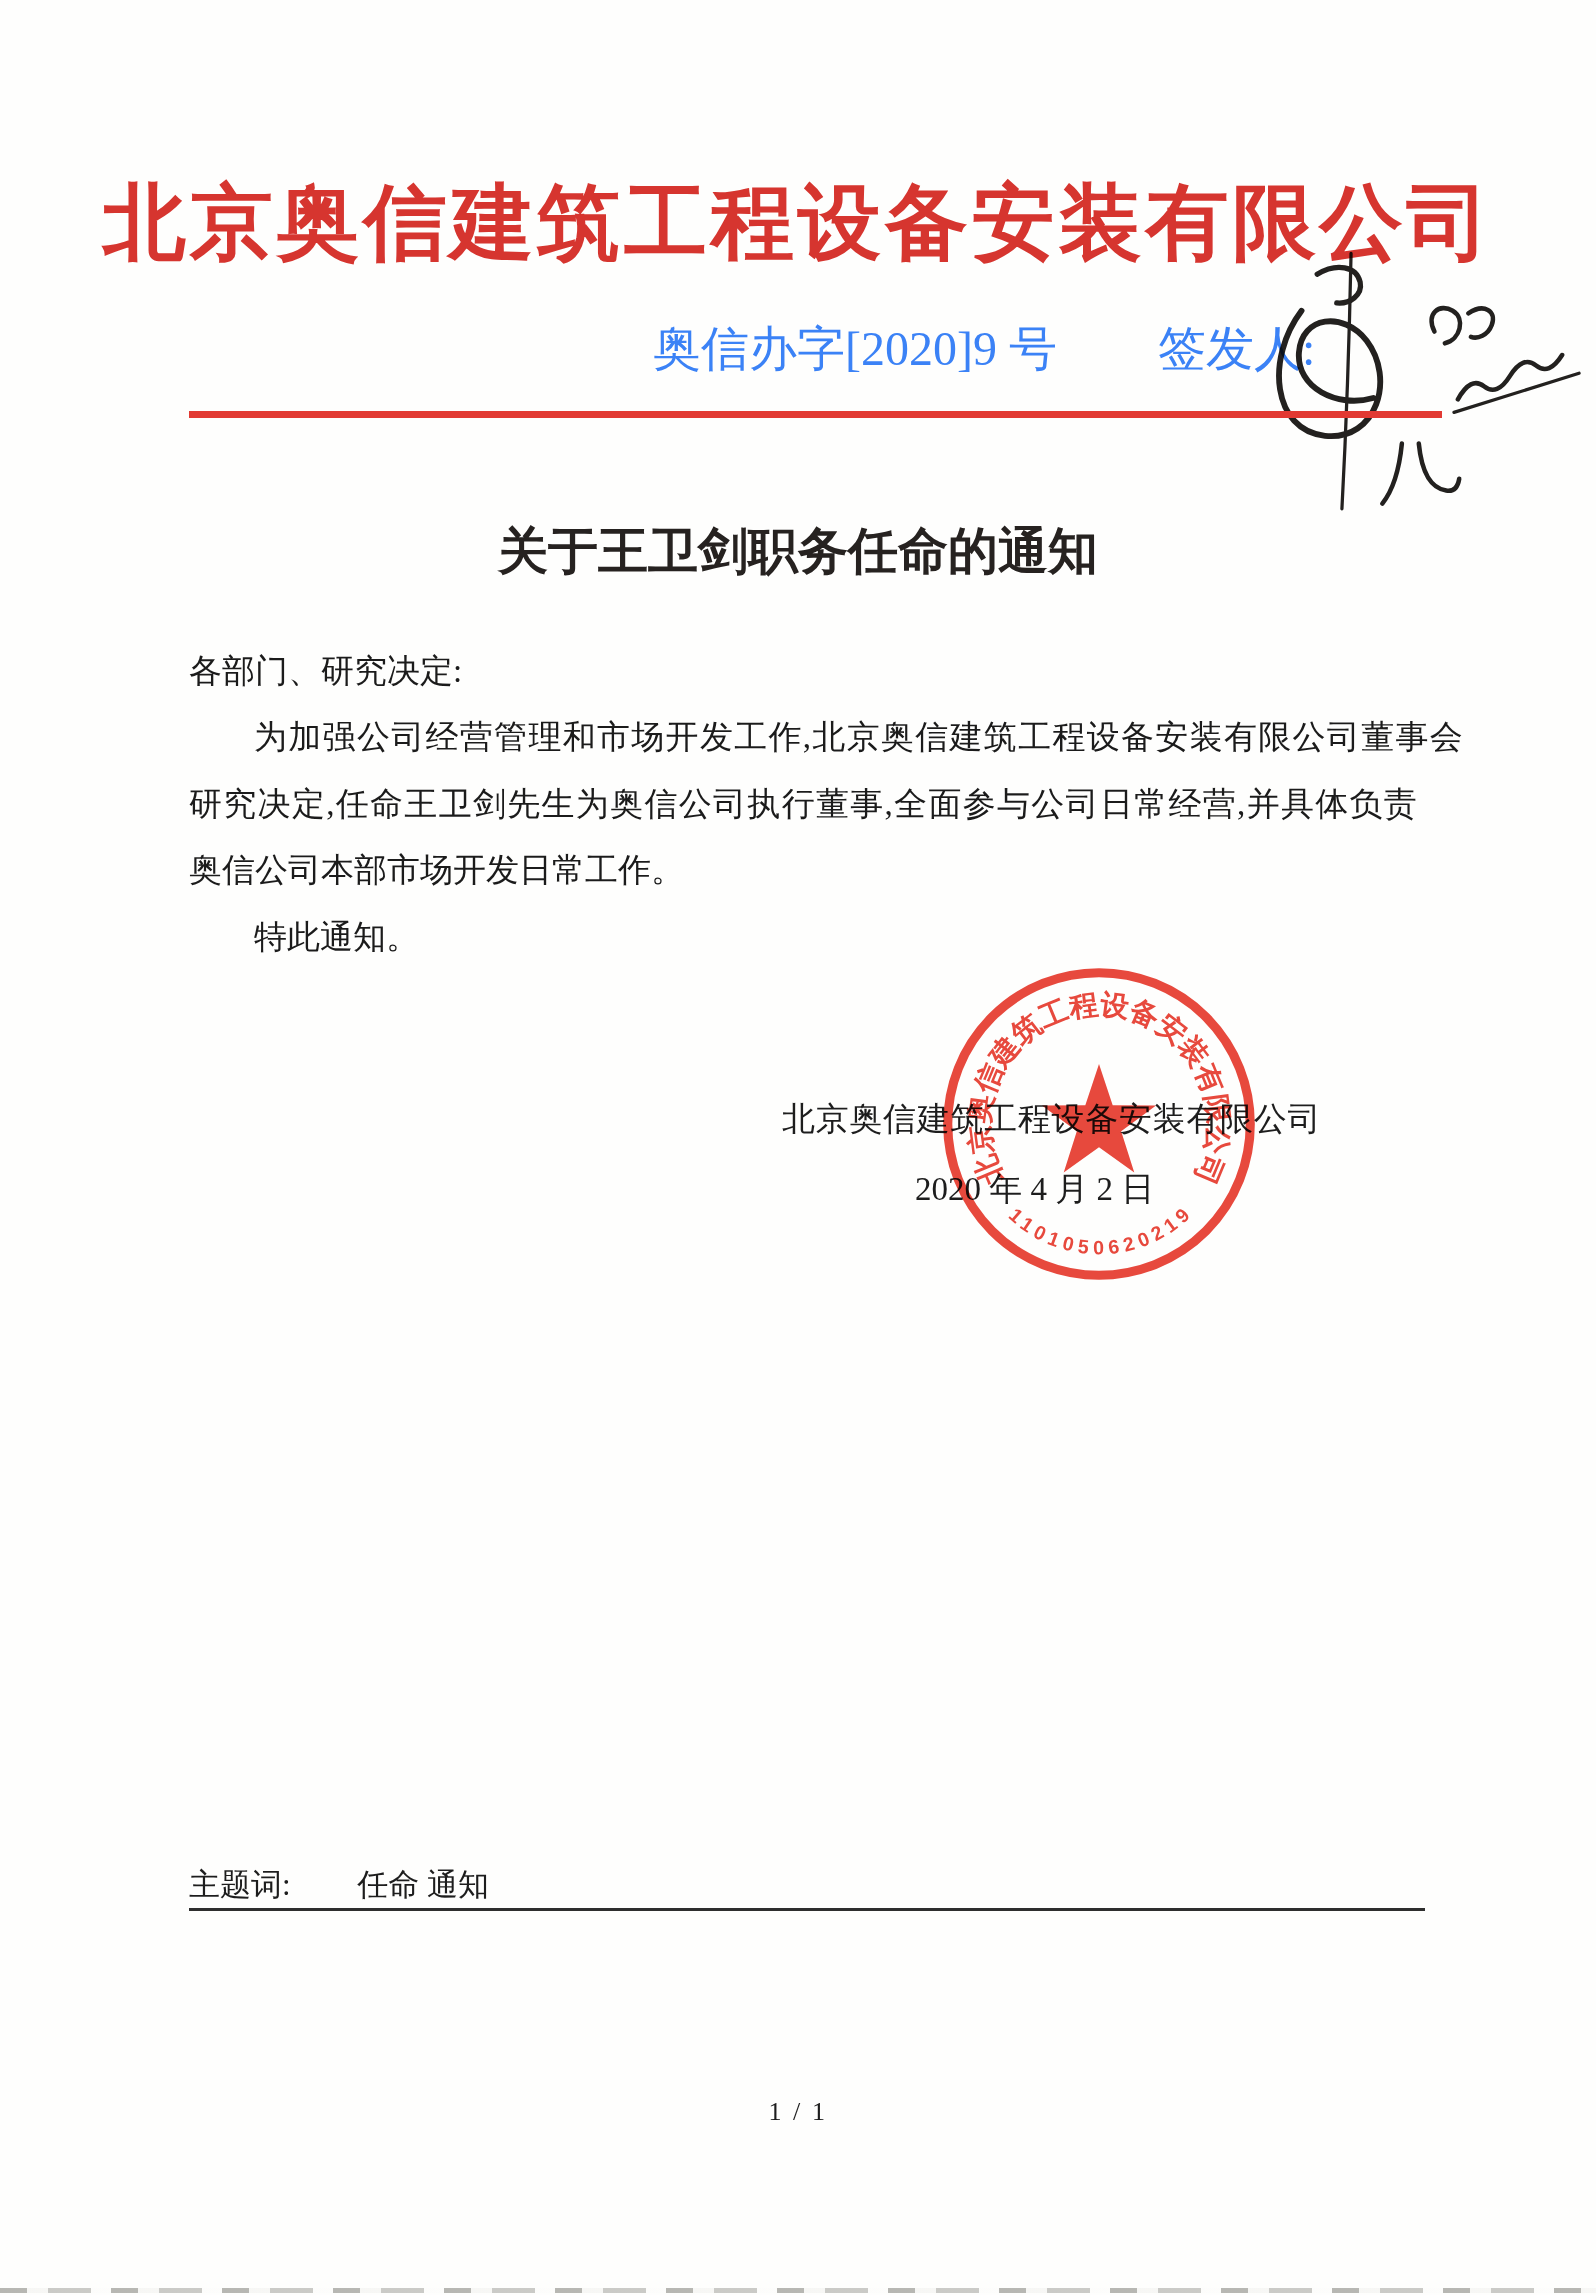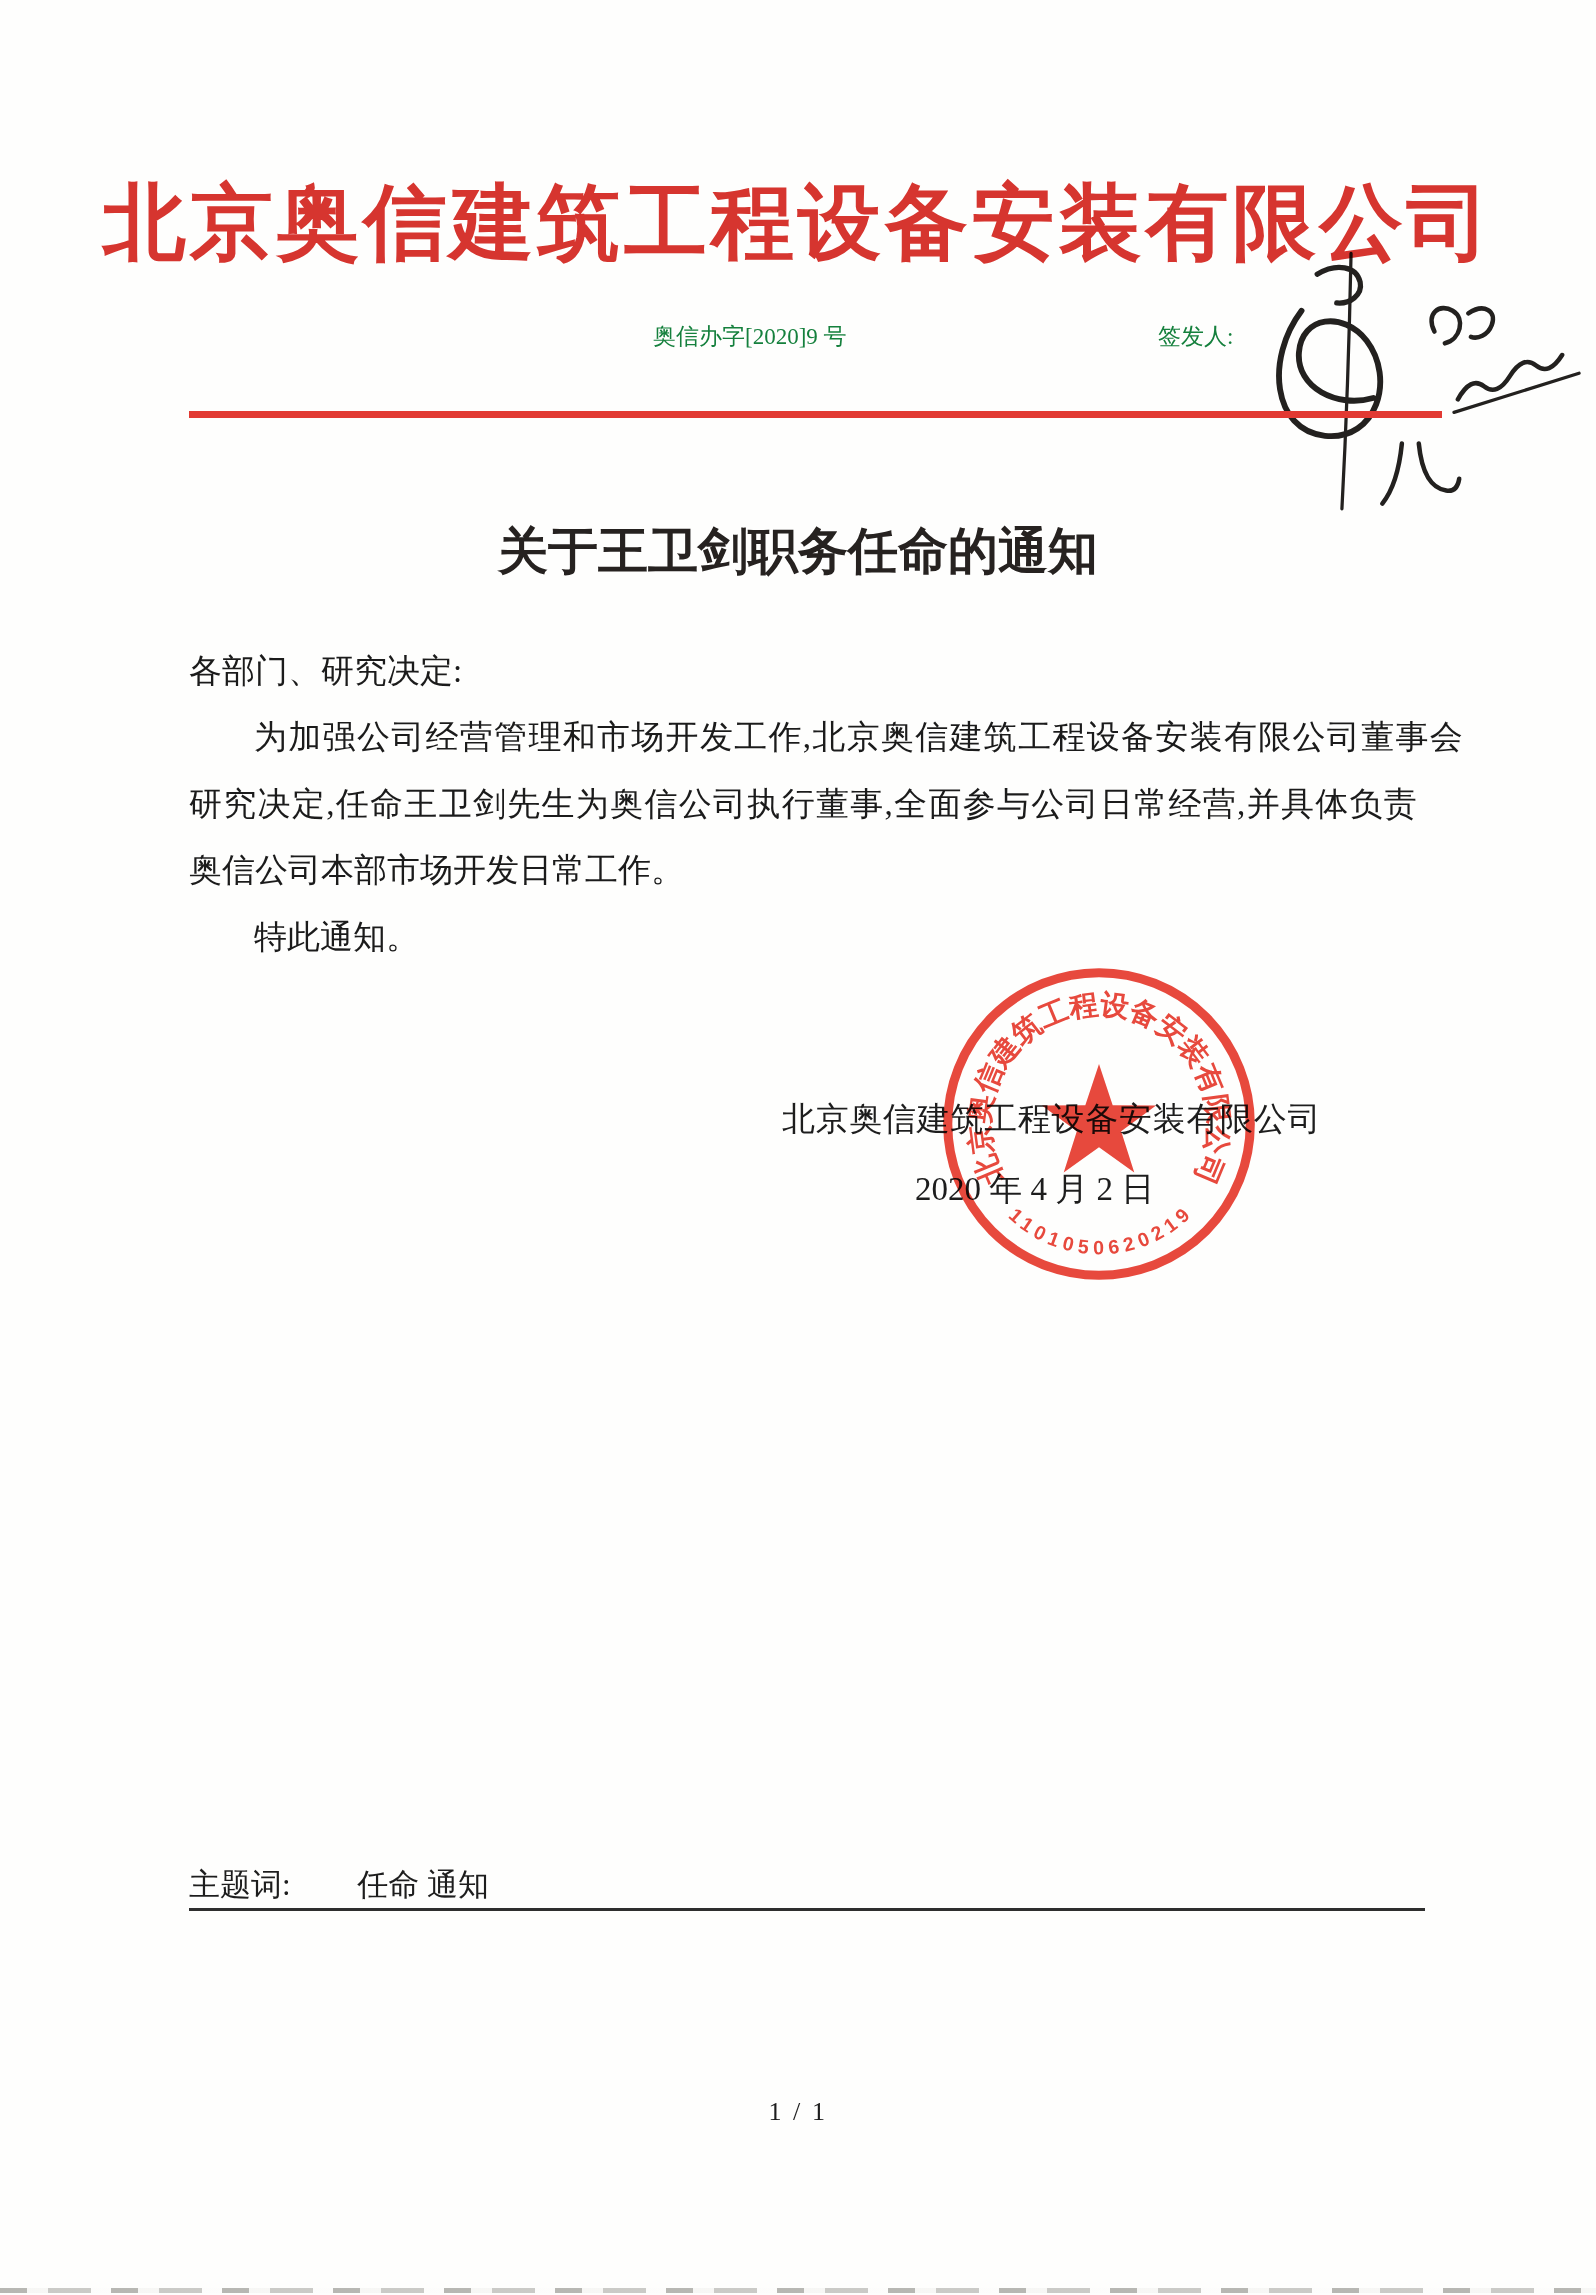--- a/index.html
+++ b/index.html
@@ -23,7 +23,7 @@
     color:var(--header-red,#d6352f);
     margin:0;
   }
-  .docnum-line{top:325px;font-size:23px;color:#15803d;}
+  .docnum-line{top:325px;font-size:48px;color:#3b82f6;}
   .docnum{left:653px;}
   .issuer{left:1158px;}
 

